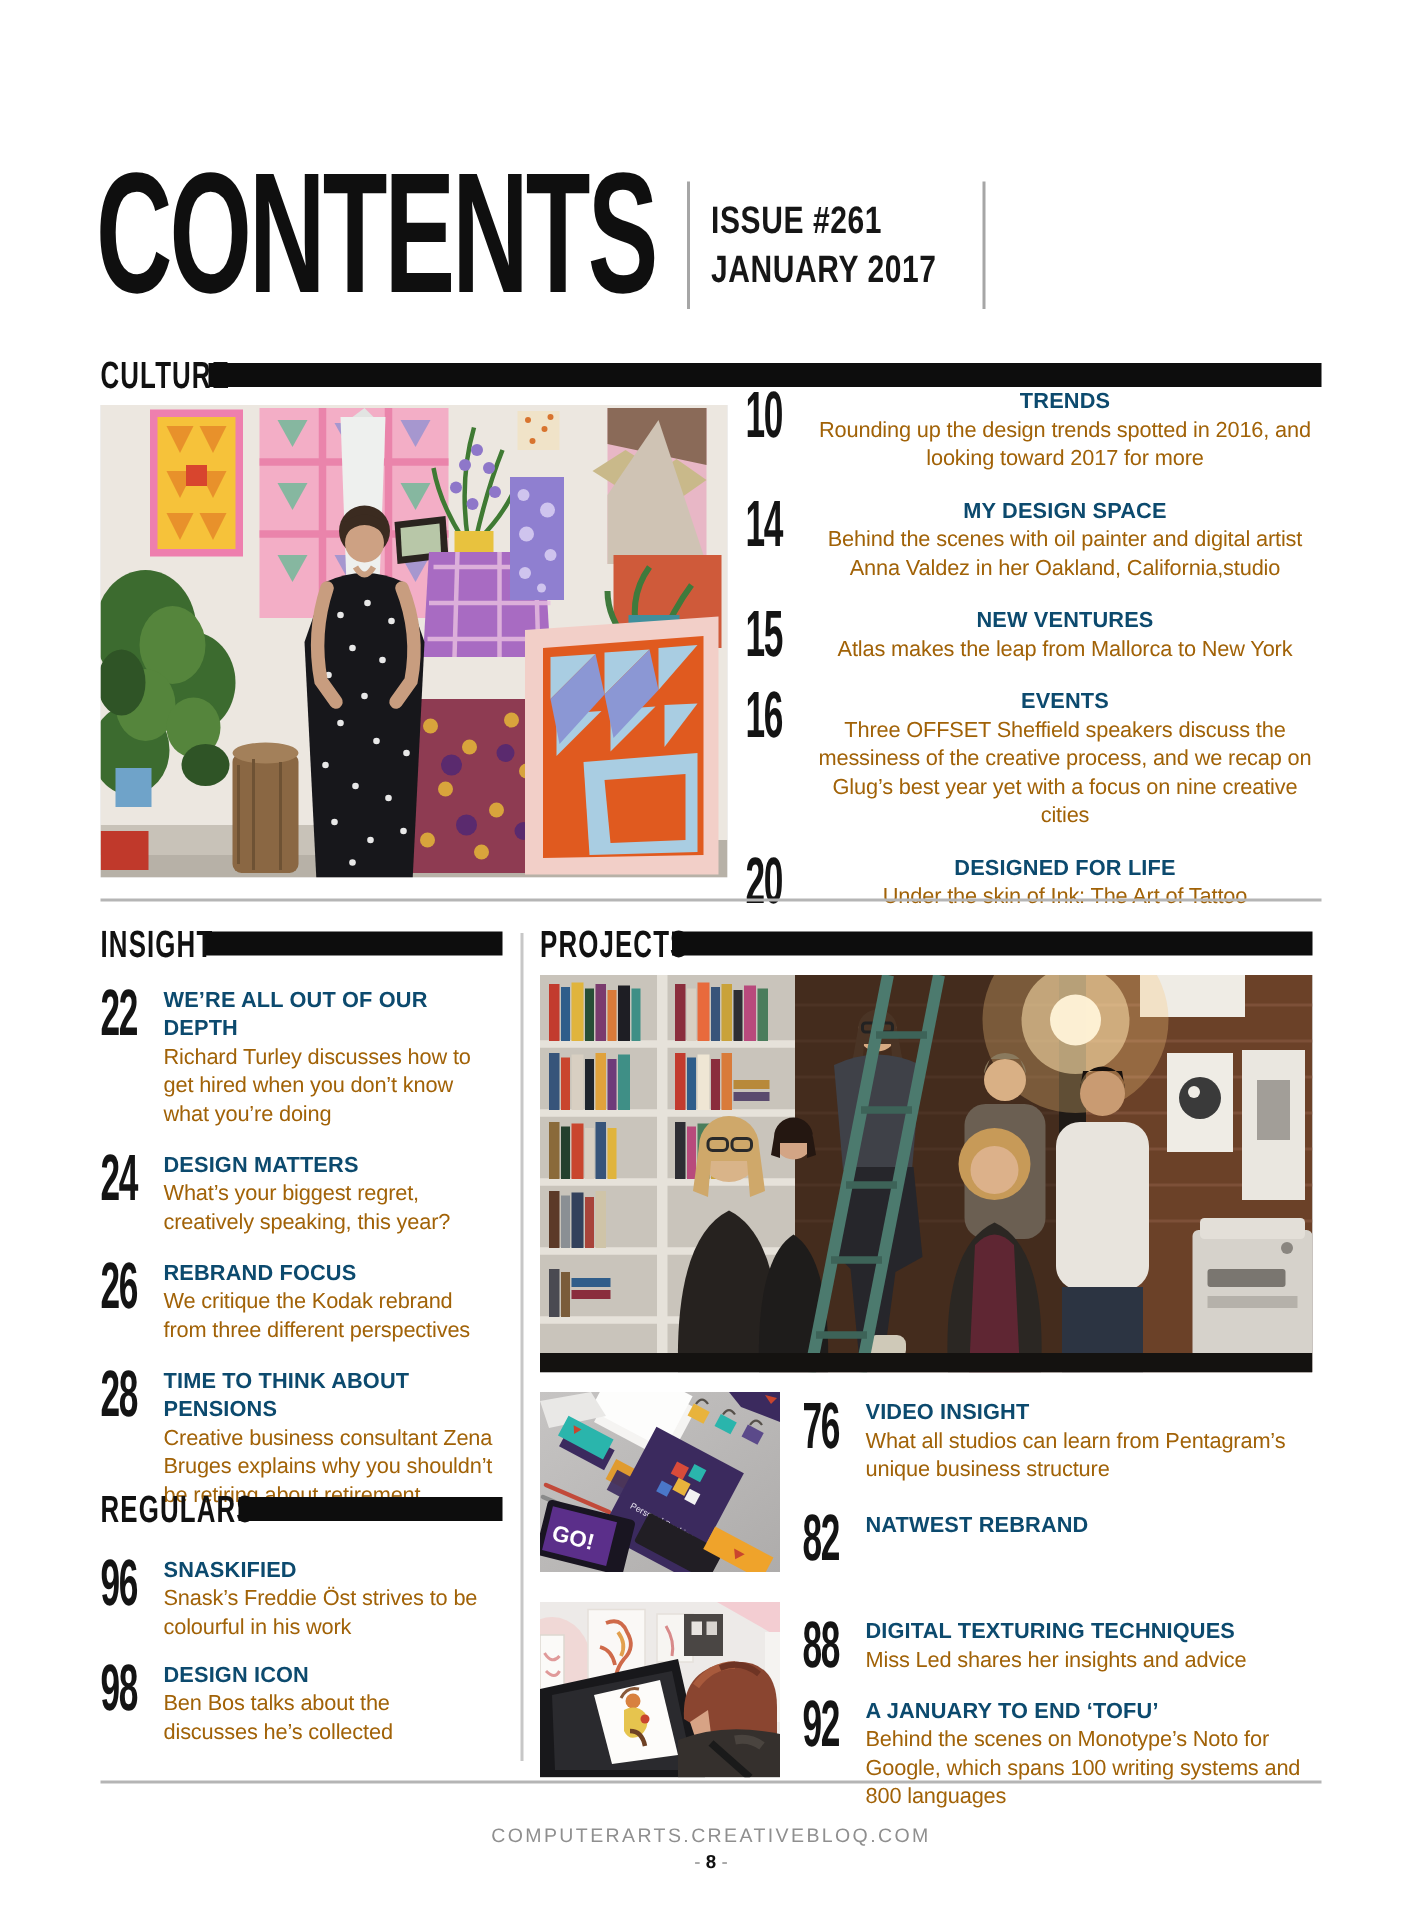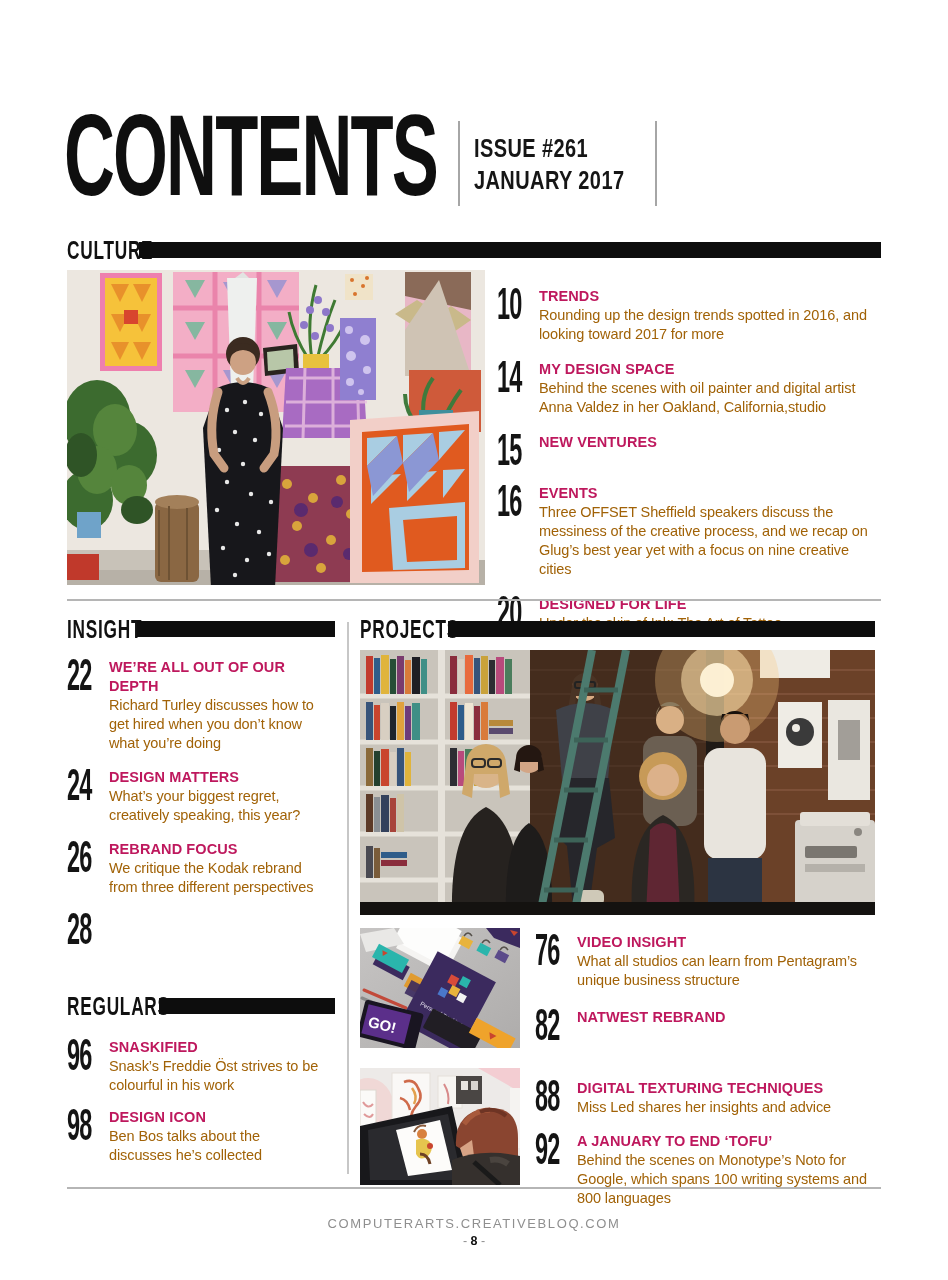--- a/index.html
+++ b/index.html
@@ -277,7 +277,7 @@
     </svg>
   </div>
 
-  <div class="abs" style="left:497px; top:286px; width:384px;">
+  <div class="abs" style="left:497px; top:258px; width:384px;text-align:center;">
     <div class="toc-item">
       <div class="toc-num">10</div>
       <div class="toc-text">

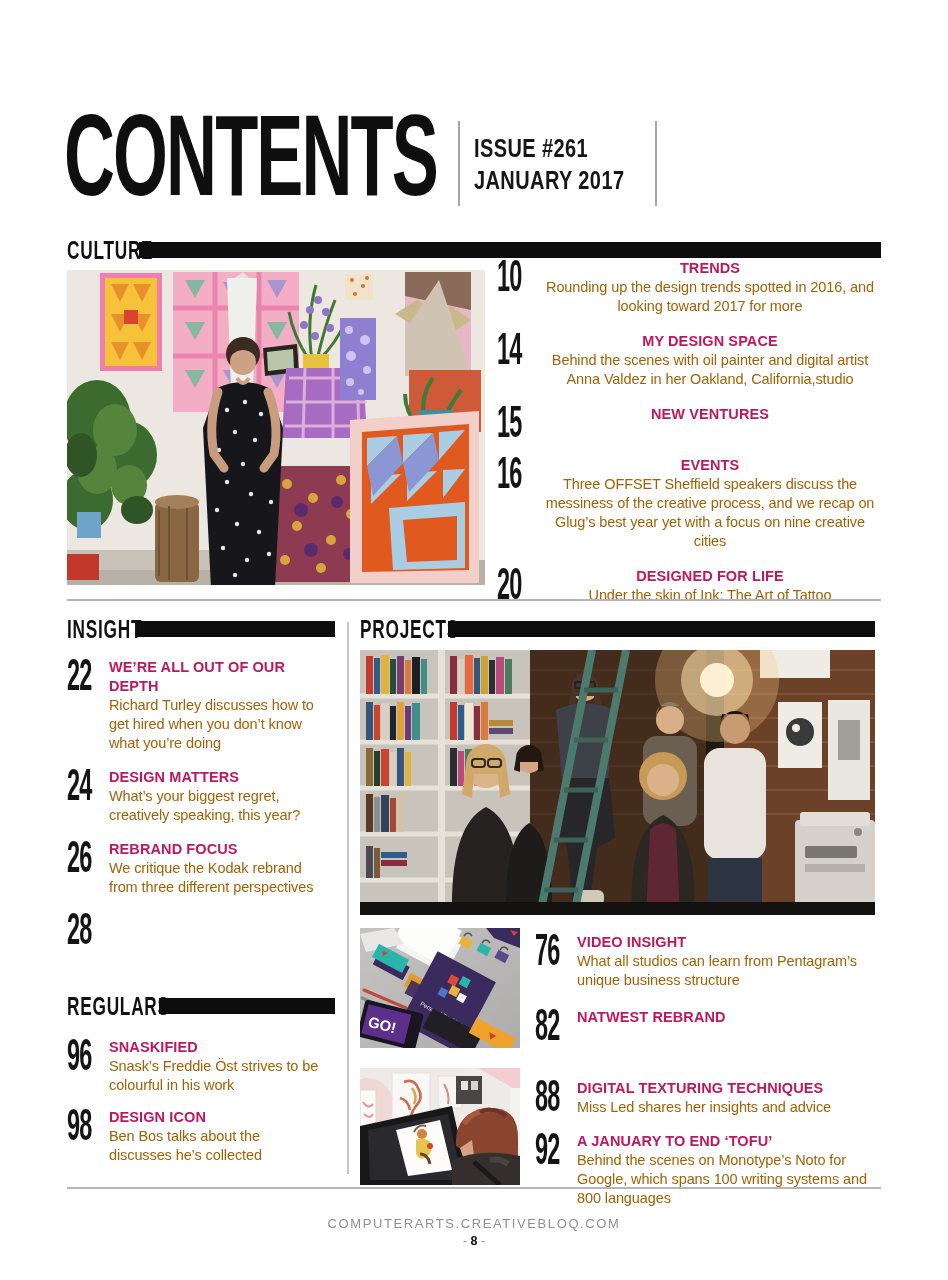--- a/index.html
+++ b/index.html
@@ -43,7 +43,7 @@
     white-space:nowrap;
   }
   .toc-text { flex:1 1 auto; padding-top:1px; }
-  .toc-title { font-size:14.5px; font-weight:700; letter-spacing:0.1px; line-height:19px; color:#be185d; }
+  .toc-title { font-size:14.5px; font-weight:700; letter-spacing:0.1px; line-height:19px; color:#0c4a6e; }
   .toc-desc  { font-size:14.5px; line-height:19px; color:#a16207; letter-spacing:-0.1px; }
 
   

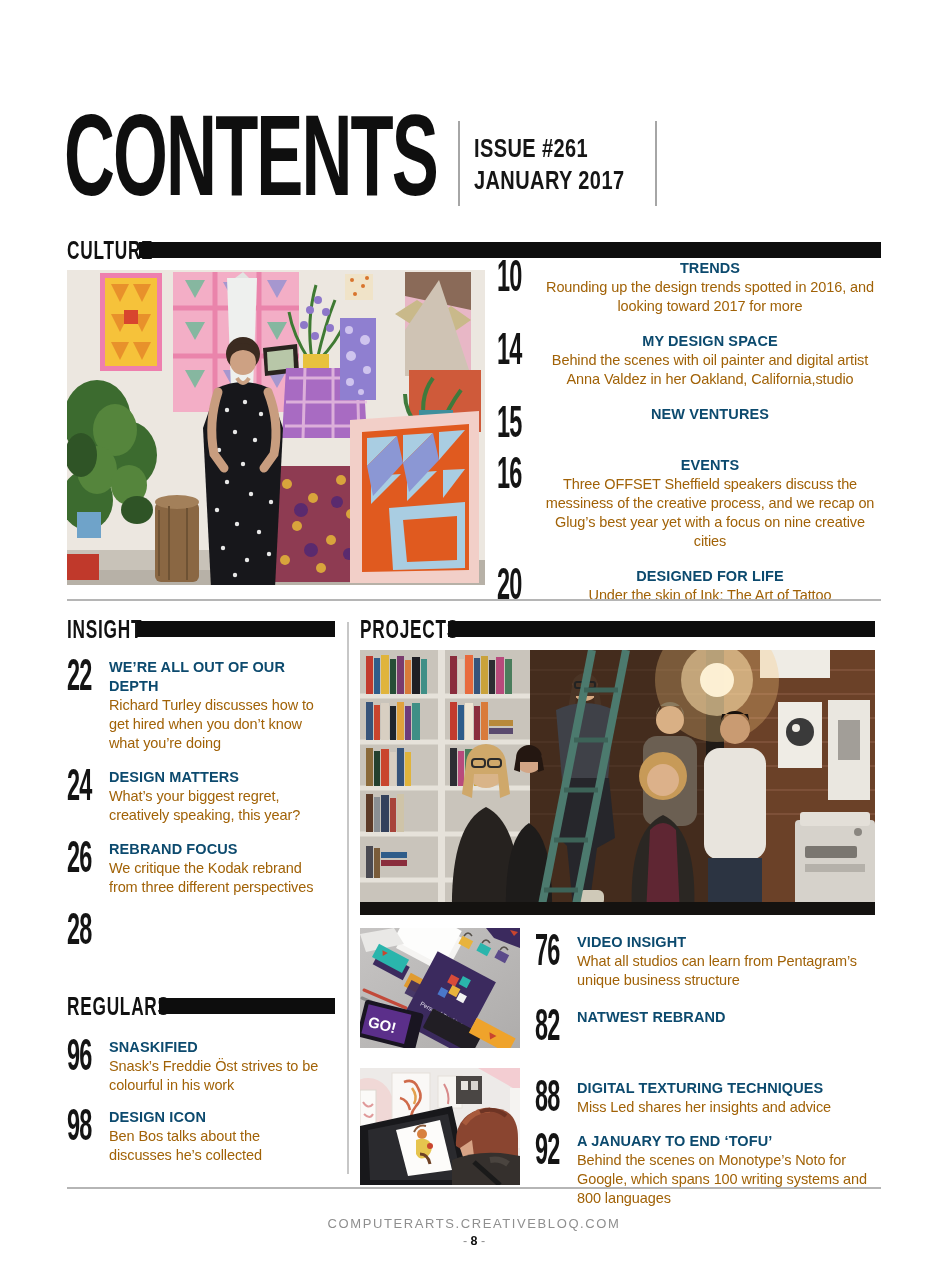--- a/index.html
+++ b/index.html
@@ -296,6 +296,7 @@
       <div class="toc-num">15</div>
       <div class="toc-text">
           <div class="toc-title">NEW VENTURES</div>
+      <div class="toc-desc">Atlas makes the leap from Mallorca to New York</div>
         </div>
     </div>
     <div class="toc-item">

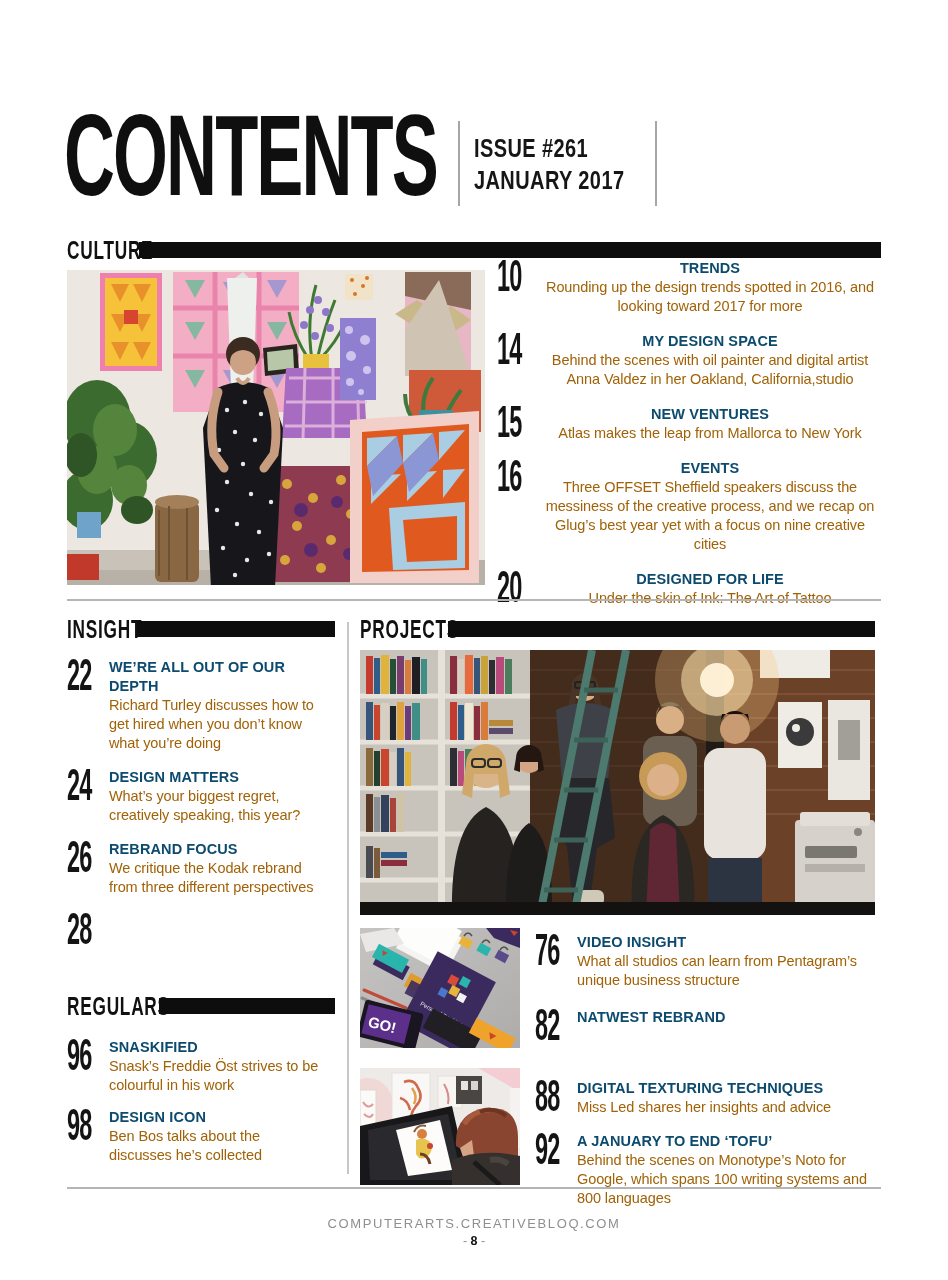--- a/index.html
+++ b/index.html
@@ -347,6 +347,10 @@
       </div>
       <div class="toc-item">
         <div class="toc-num">28</div>
+        <div class="toc-text">
+            <div class="toc-title">TIME TO THINK ABOUT PENSIONS</div>
+        <div class="toc-desc" style="width:224px;">Creative business consultant Zena Bruges explains why you shouldn’t be retiring about retirement</div>
+          </div>
       </div>
     </div>
   </div>

